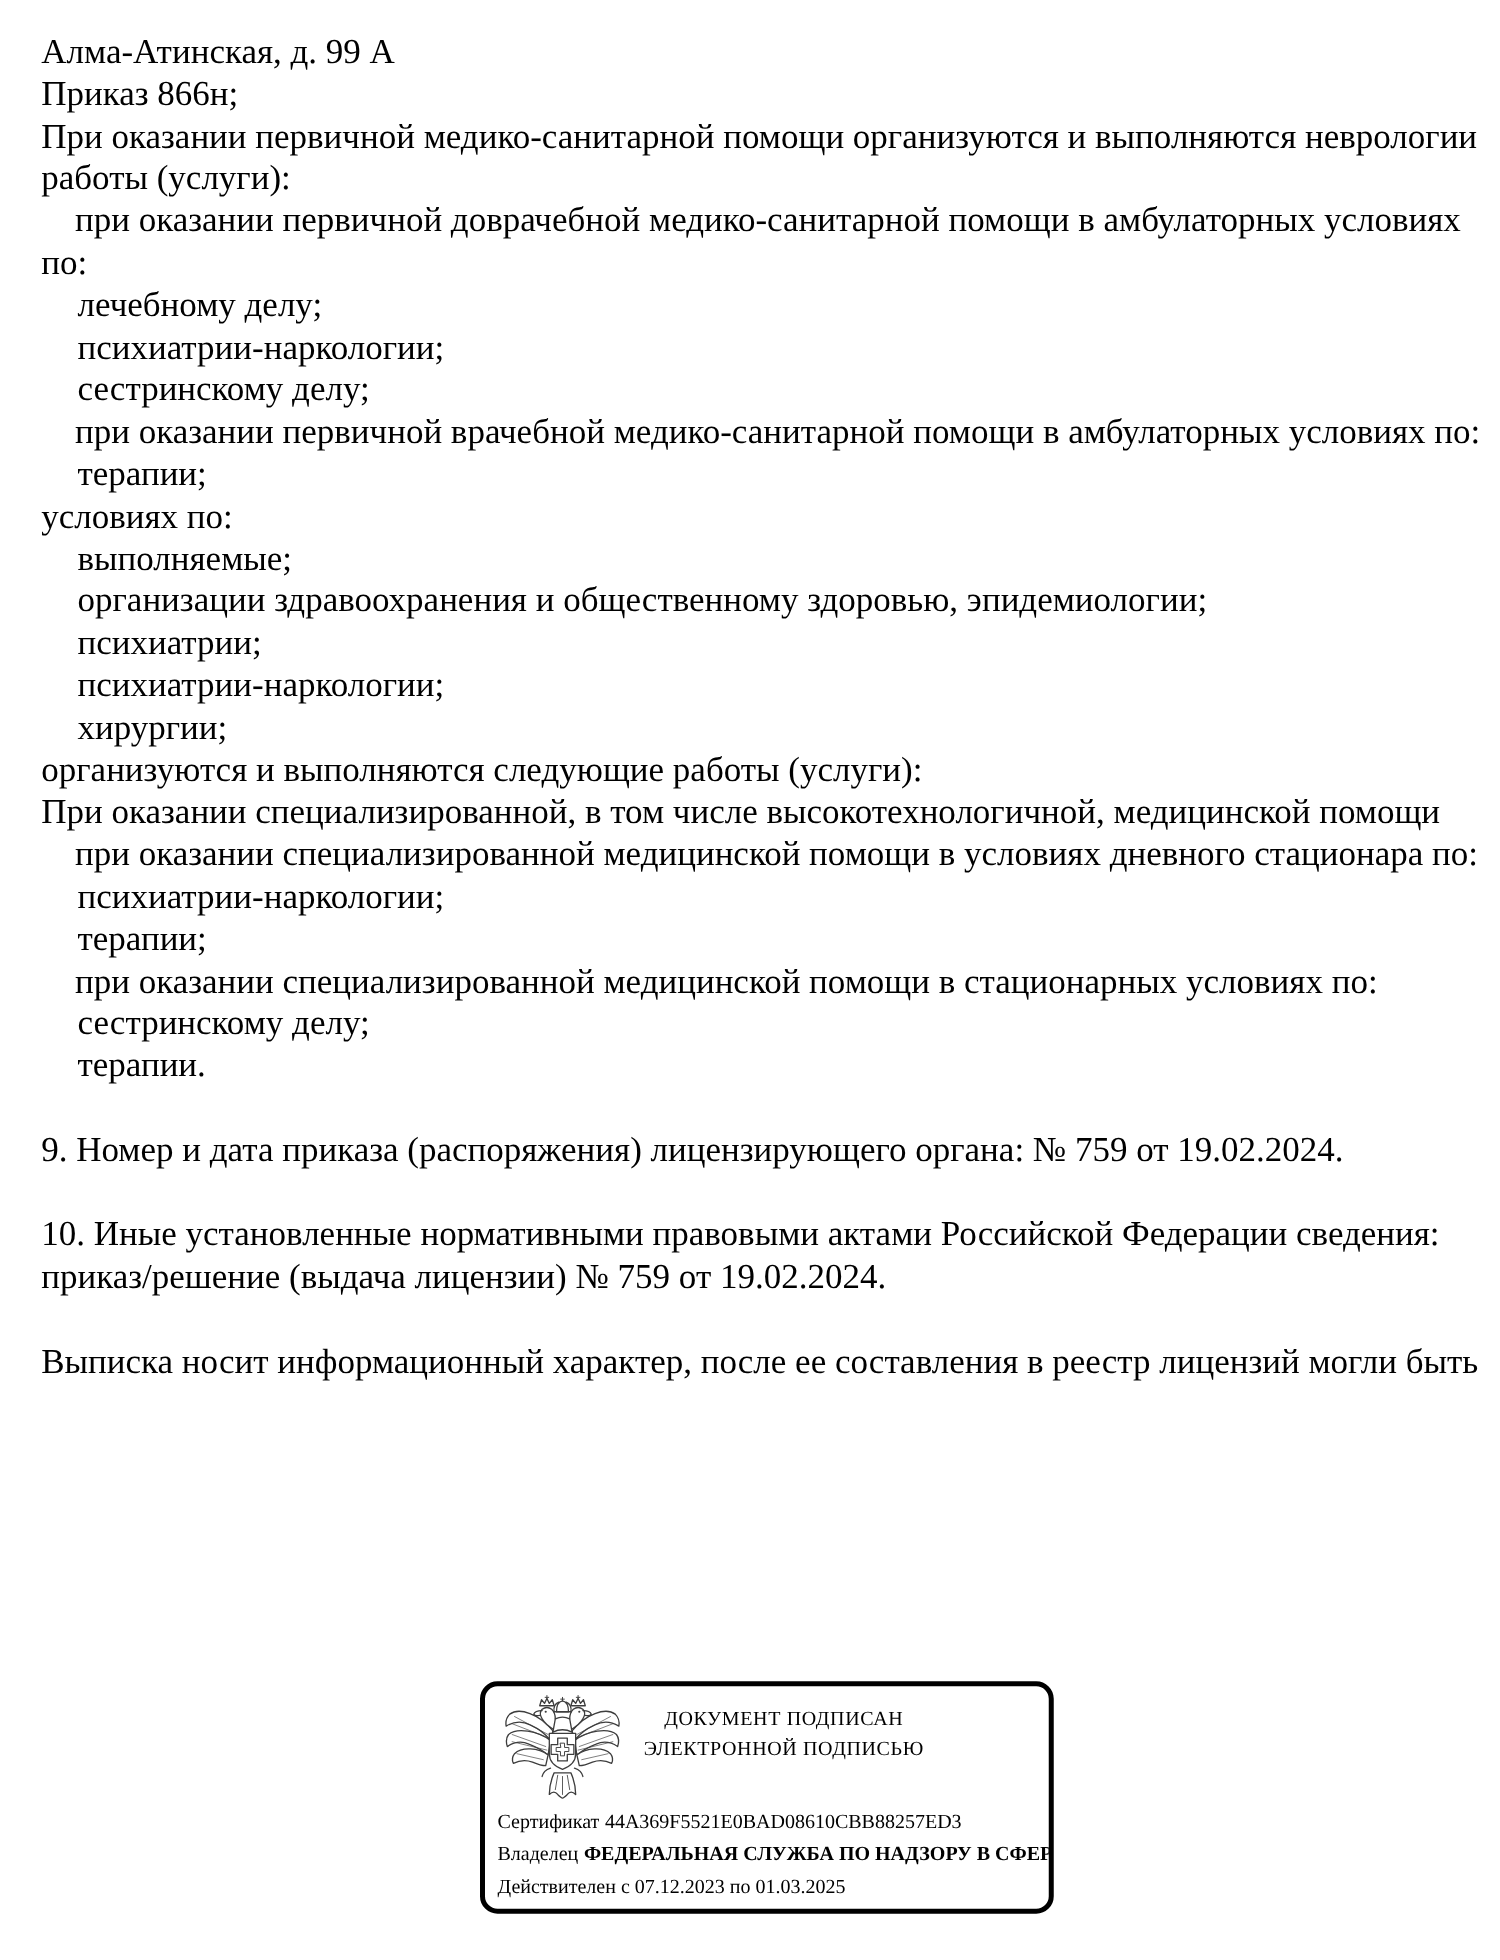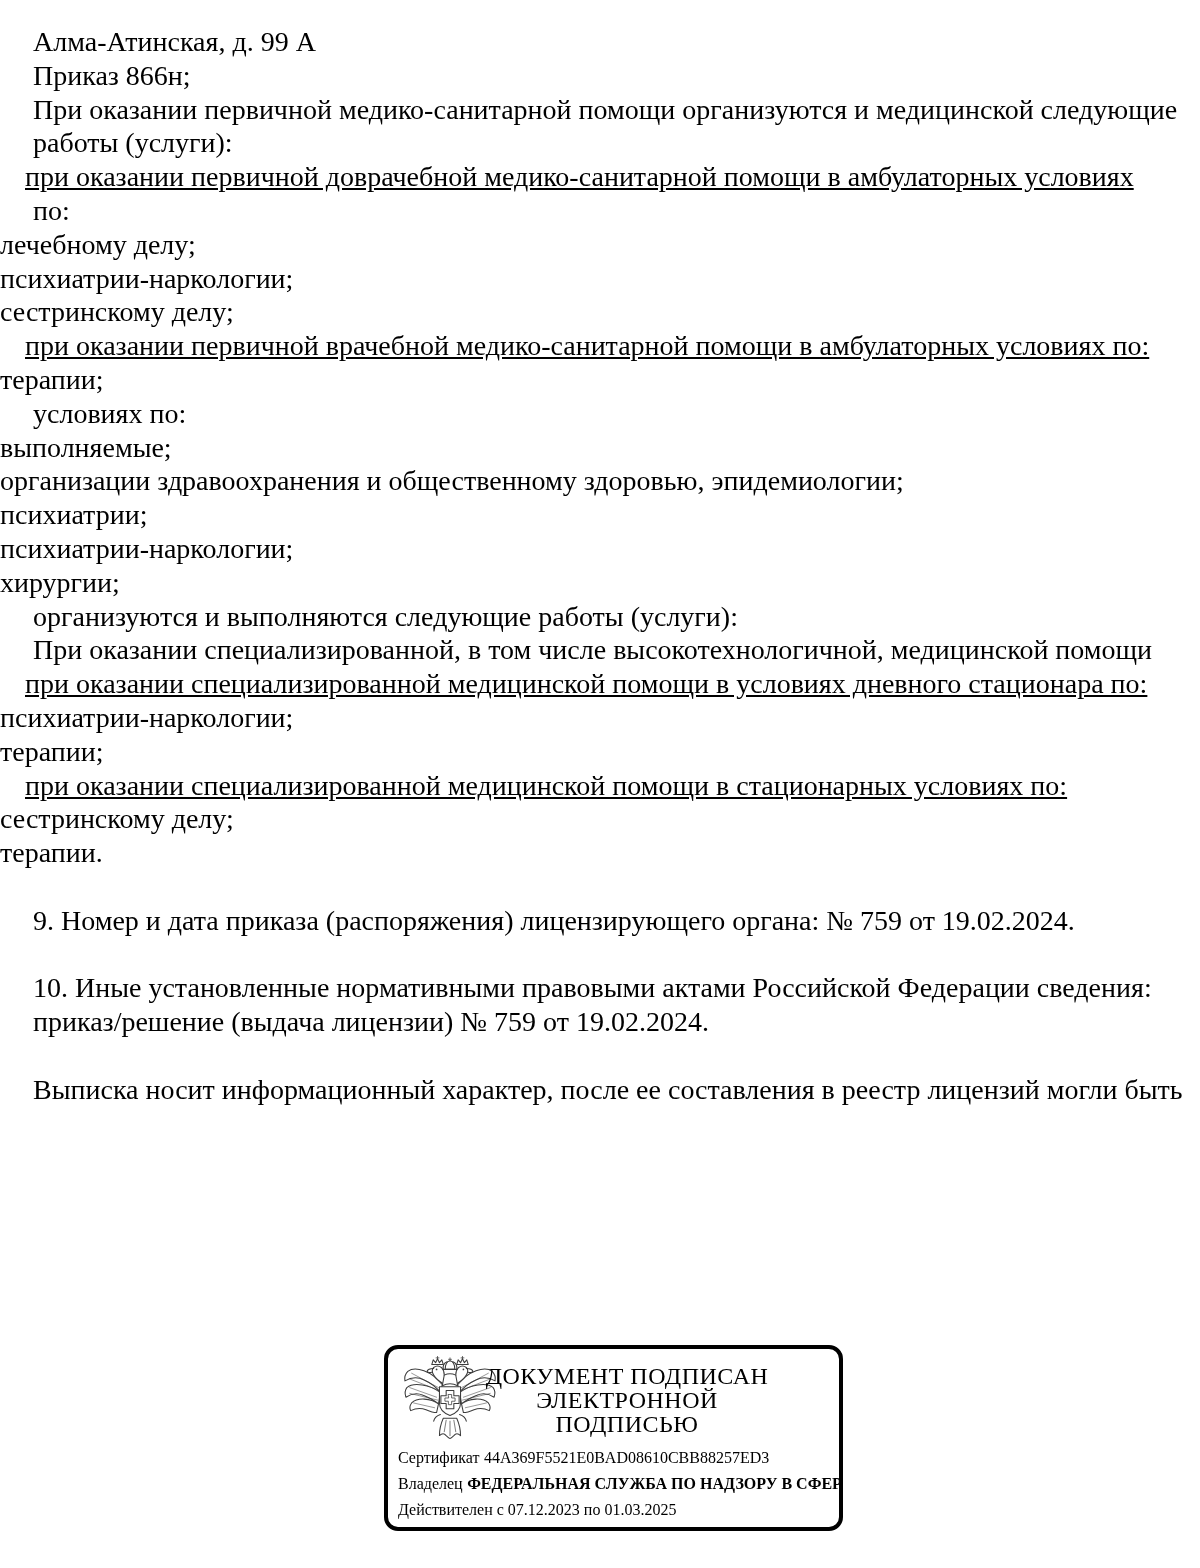--- a/index.html
+++ b/index.html
@@ -54,7 +54,7 @@
   <div class="doc-text">
       <div class="tline ind0">Алма-Атинская, д. 99 А</div>
       <div class="tline ind0">Приказ 866н;</div>
-      <div class="tline ind0">При оказании первичной медико-санитарной помощи организуются и медицинской следующие</div>
+      <div class="tline ind0">При оказании первичной медико-санитарной помощи организуются и выполняются неврологии</div>
       <div class="tline ind0">работы (услуги):</div>
       <div class="tline ind1">при оказании первичной доврачебной медико-санитарной помощи в амбулаторных условиях</div>
       <div class="tline ind0">по:</div>

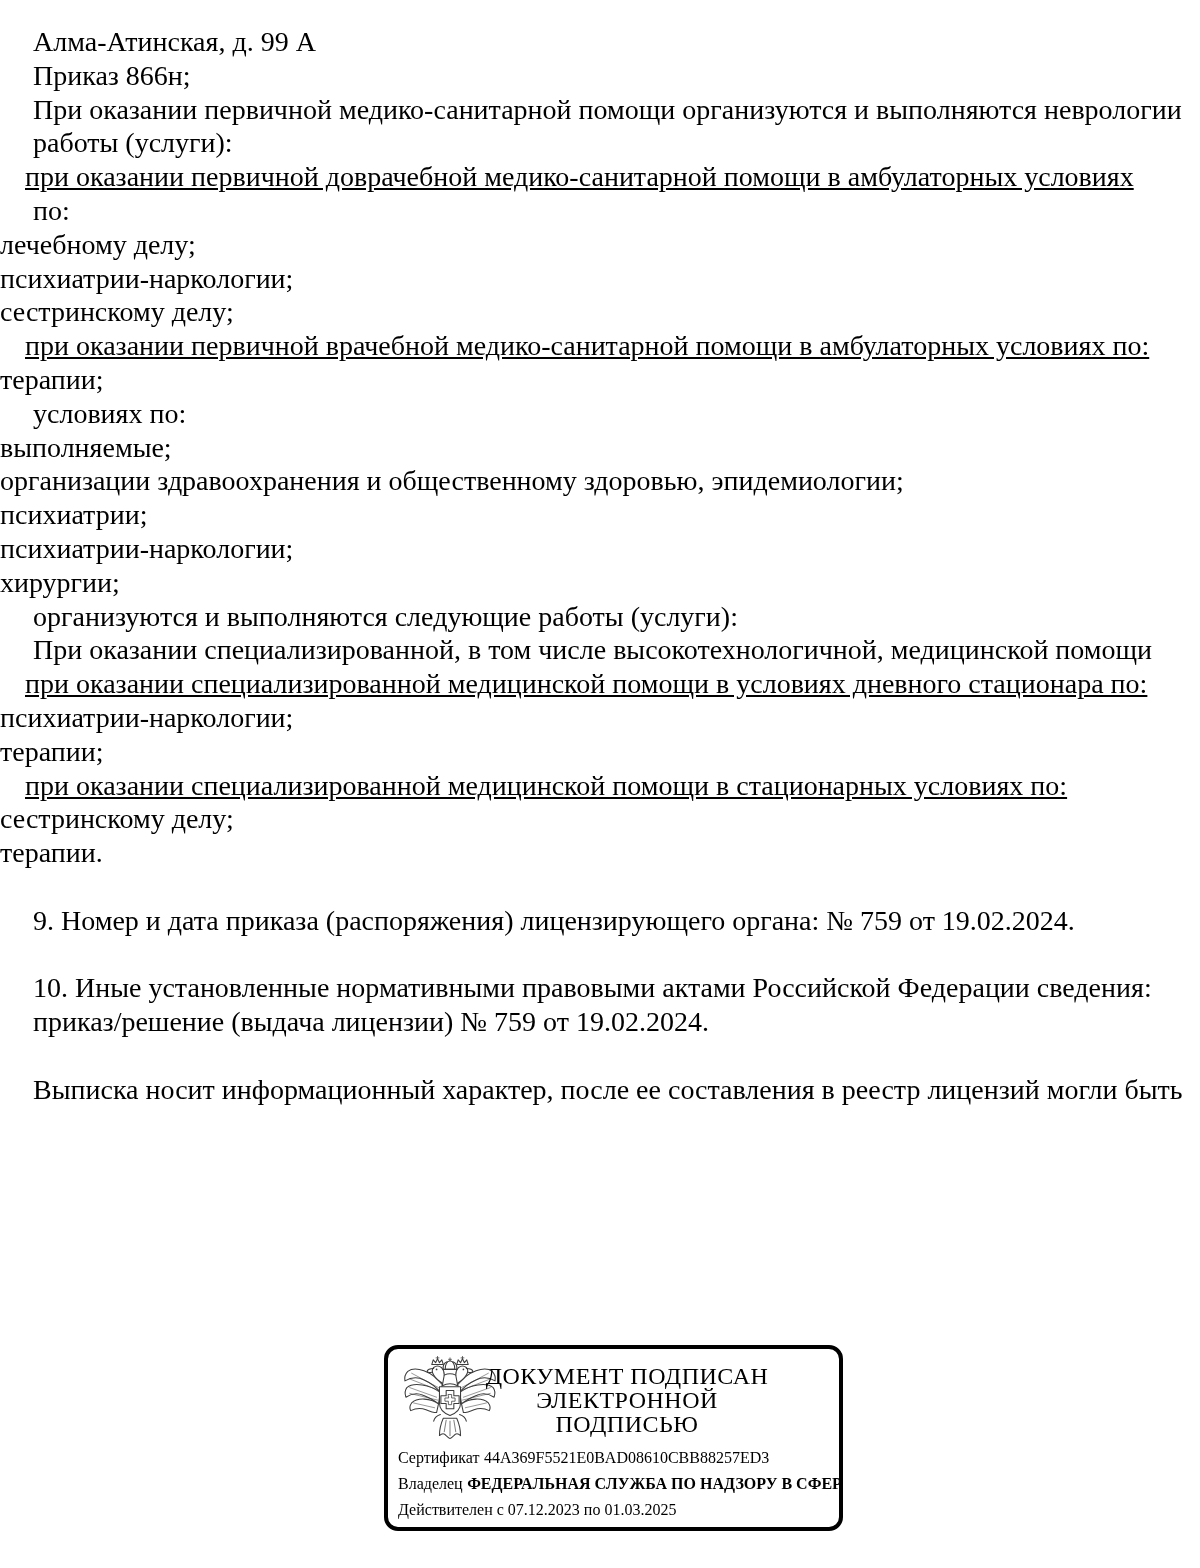--- a/index.html
+++ b/index.html
@@ -18,7 +18,7 @@
   .doc-text { position: absolute; left: 0; top: 25px; width: 1020px; }
   .tline { font-size: 28px; line-height: 33.8px; white-space: nowrap; }
   .ind0 { padding-left: 33px; }
-  .ind1 { padding-left: 25px; text-decoration: underline; }
+  .ind1 { padding-left: 60px; }
   .ind2 { }
 
   

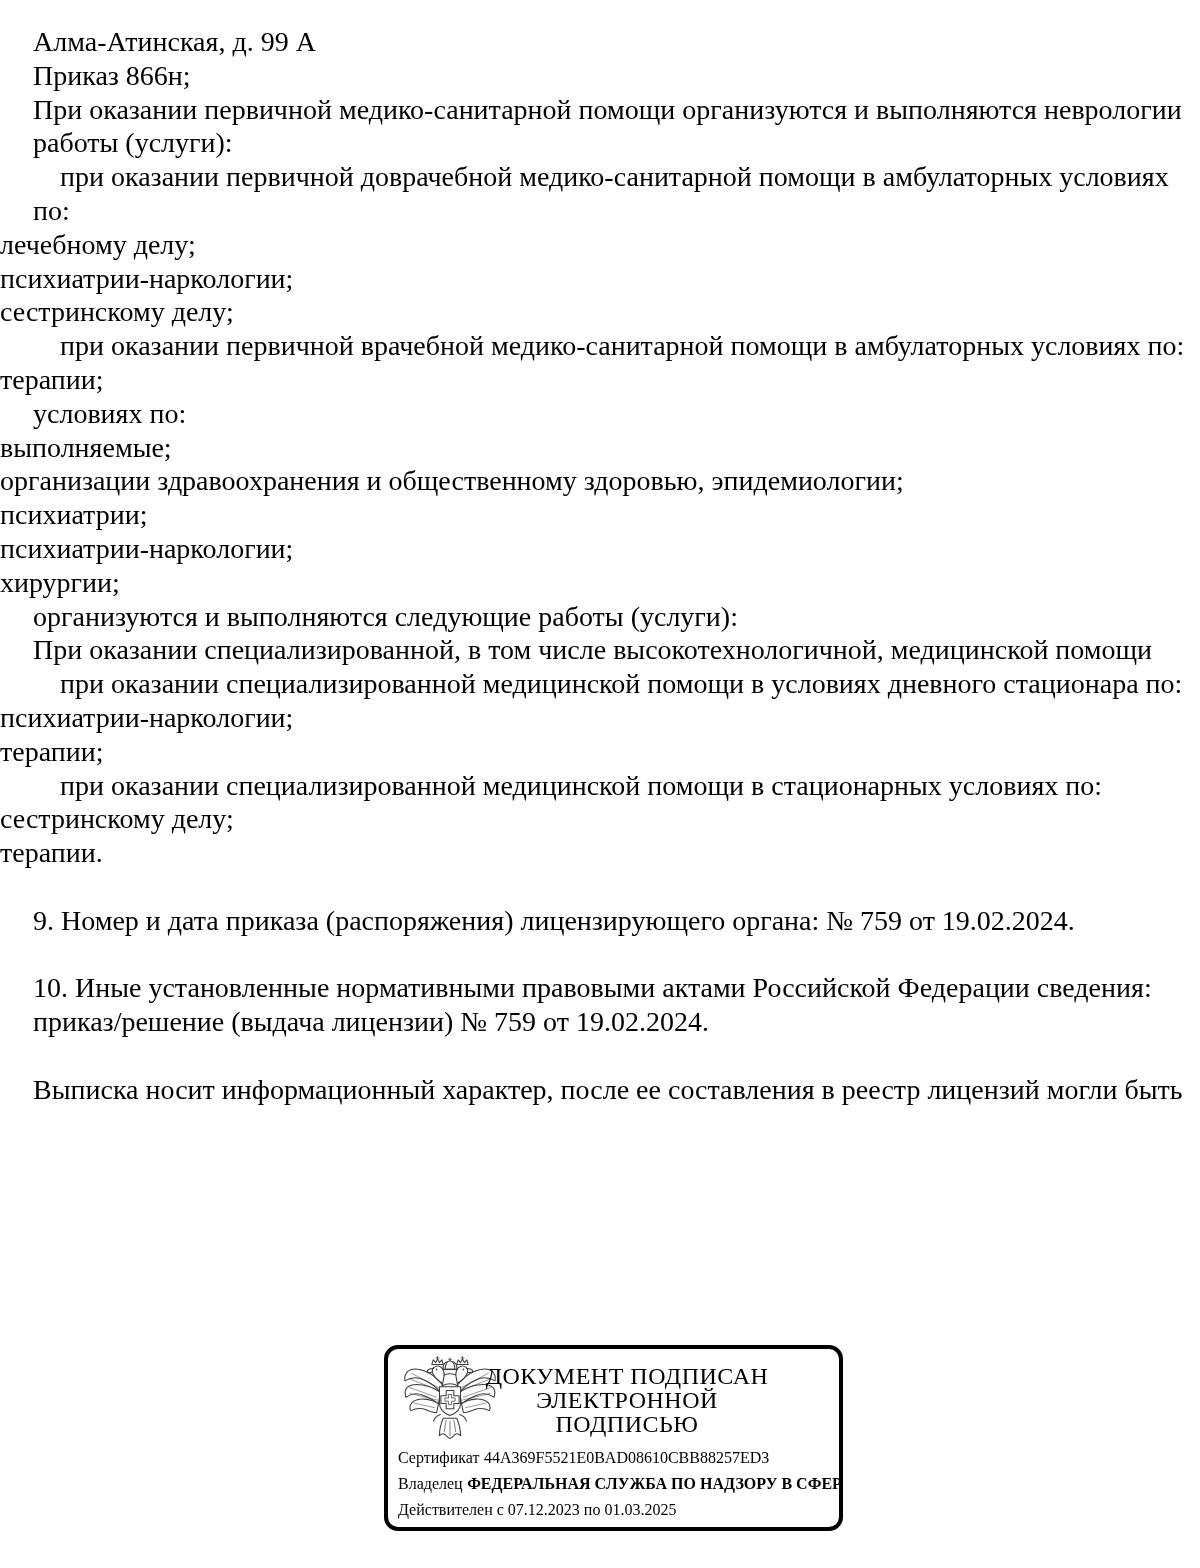--- a/index.html
+++ b/index.html
@@ -19,7 +19,7 @@
   .tline { font-size: 28px; line-height: 33.8px; white-space: nowrap; }
   .ind0 { padding-left: 33px; }
   .ind1 { padding-left: 60px; }
-  .ind2 { }
+  .ind2 { padding-left: 62px; }
 
   
   .stamp {

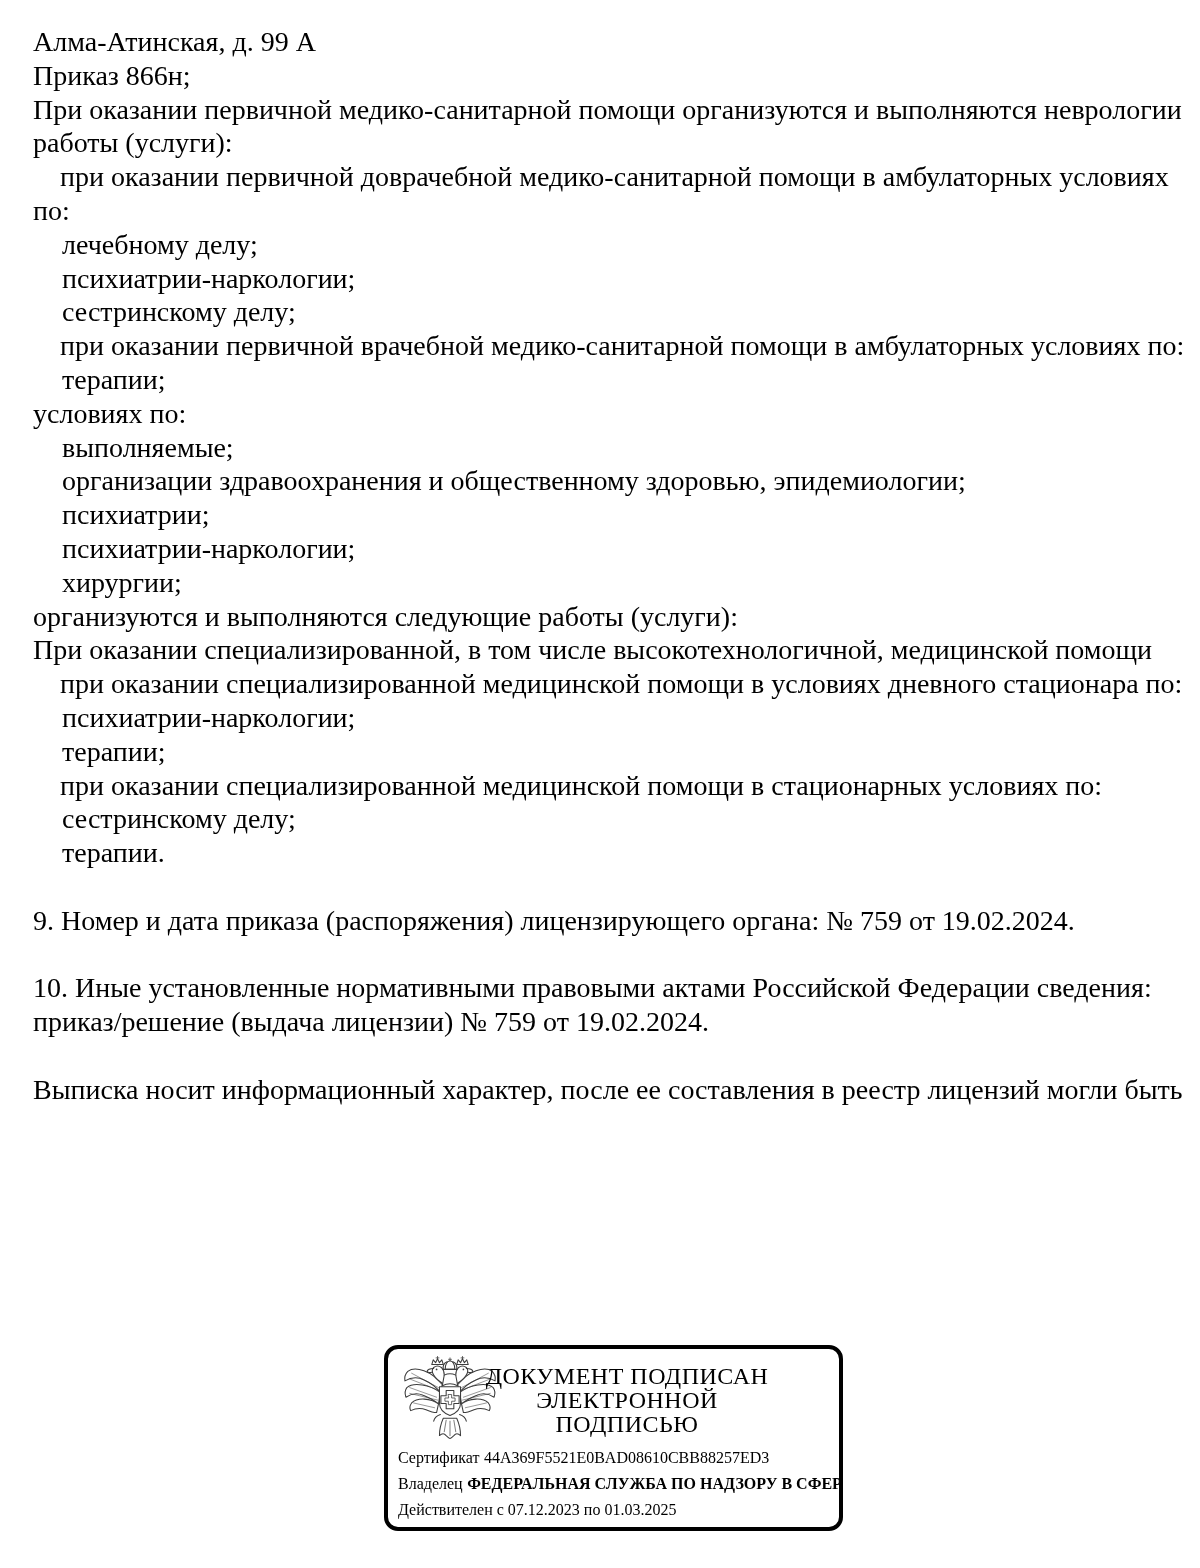--- a/index.html
+++ b/index.html
@@ -36,7 +36,7 @@
   .stamp-title {
     position: absolute; left: 94px; top: 15px; width: 290px;
     text-align: center;
-    font-size: 24px; line-height: 24px; letter-spacing: 0.5px;
+    font-size: 16px; line-height: 24px; letter-spacing: 0.5px;
   }
   .stamp-details {
     position: absolute; left: 10px; top: 96px;

